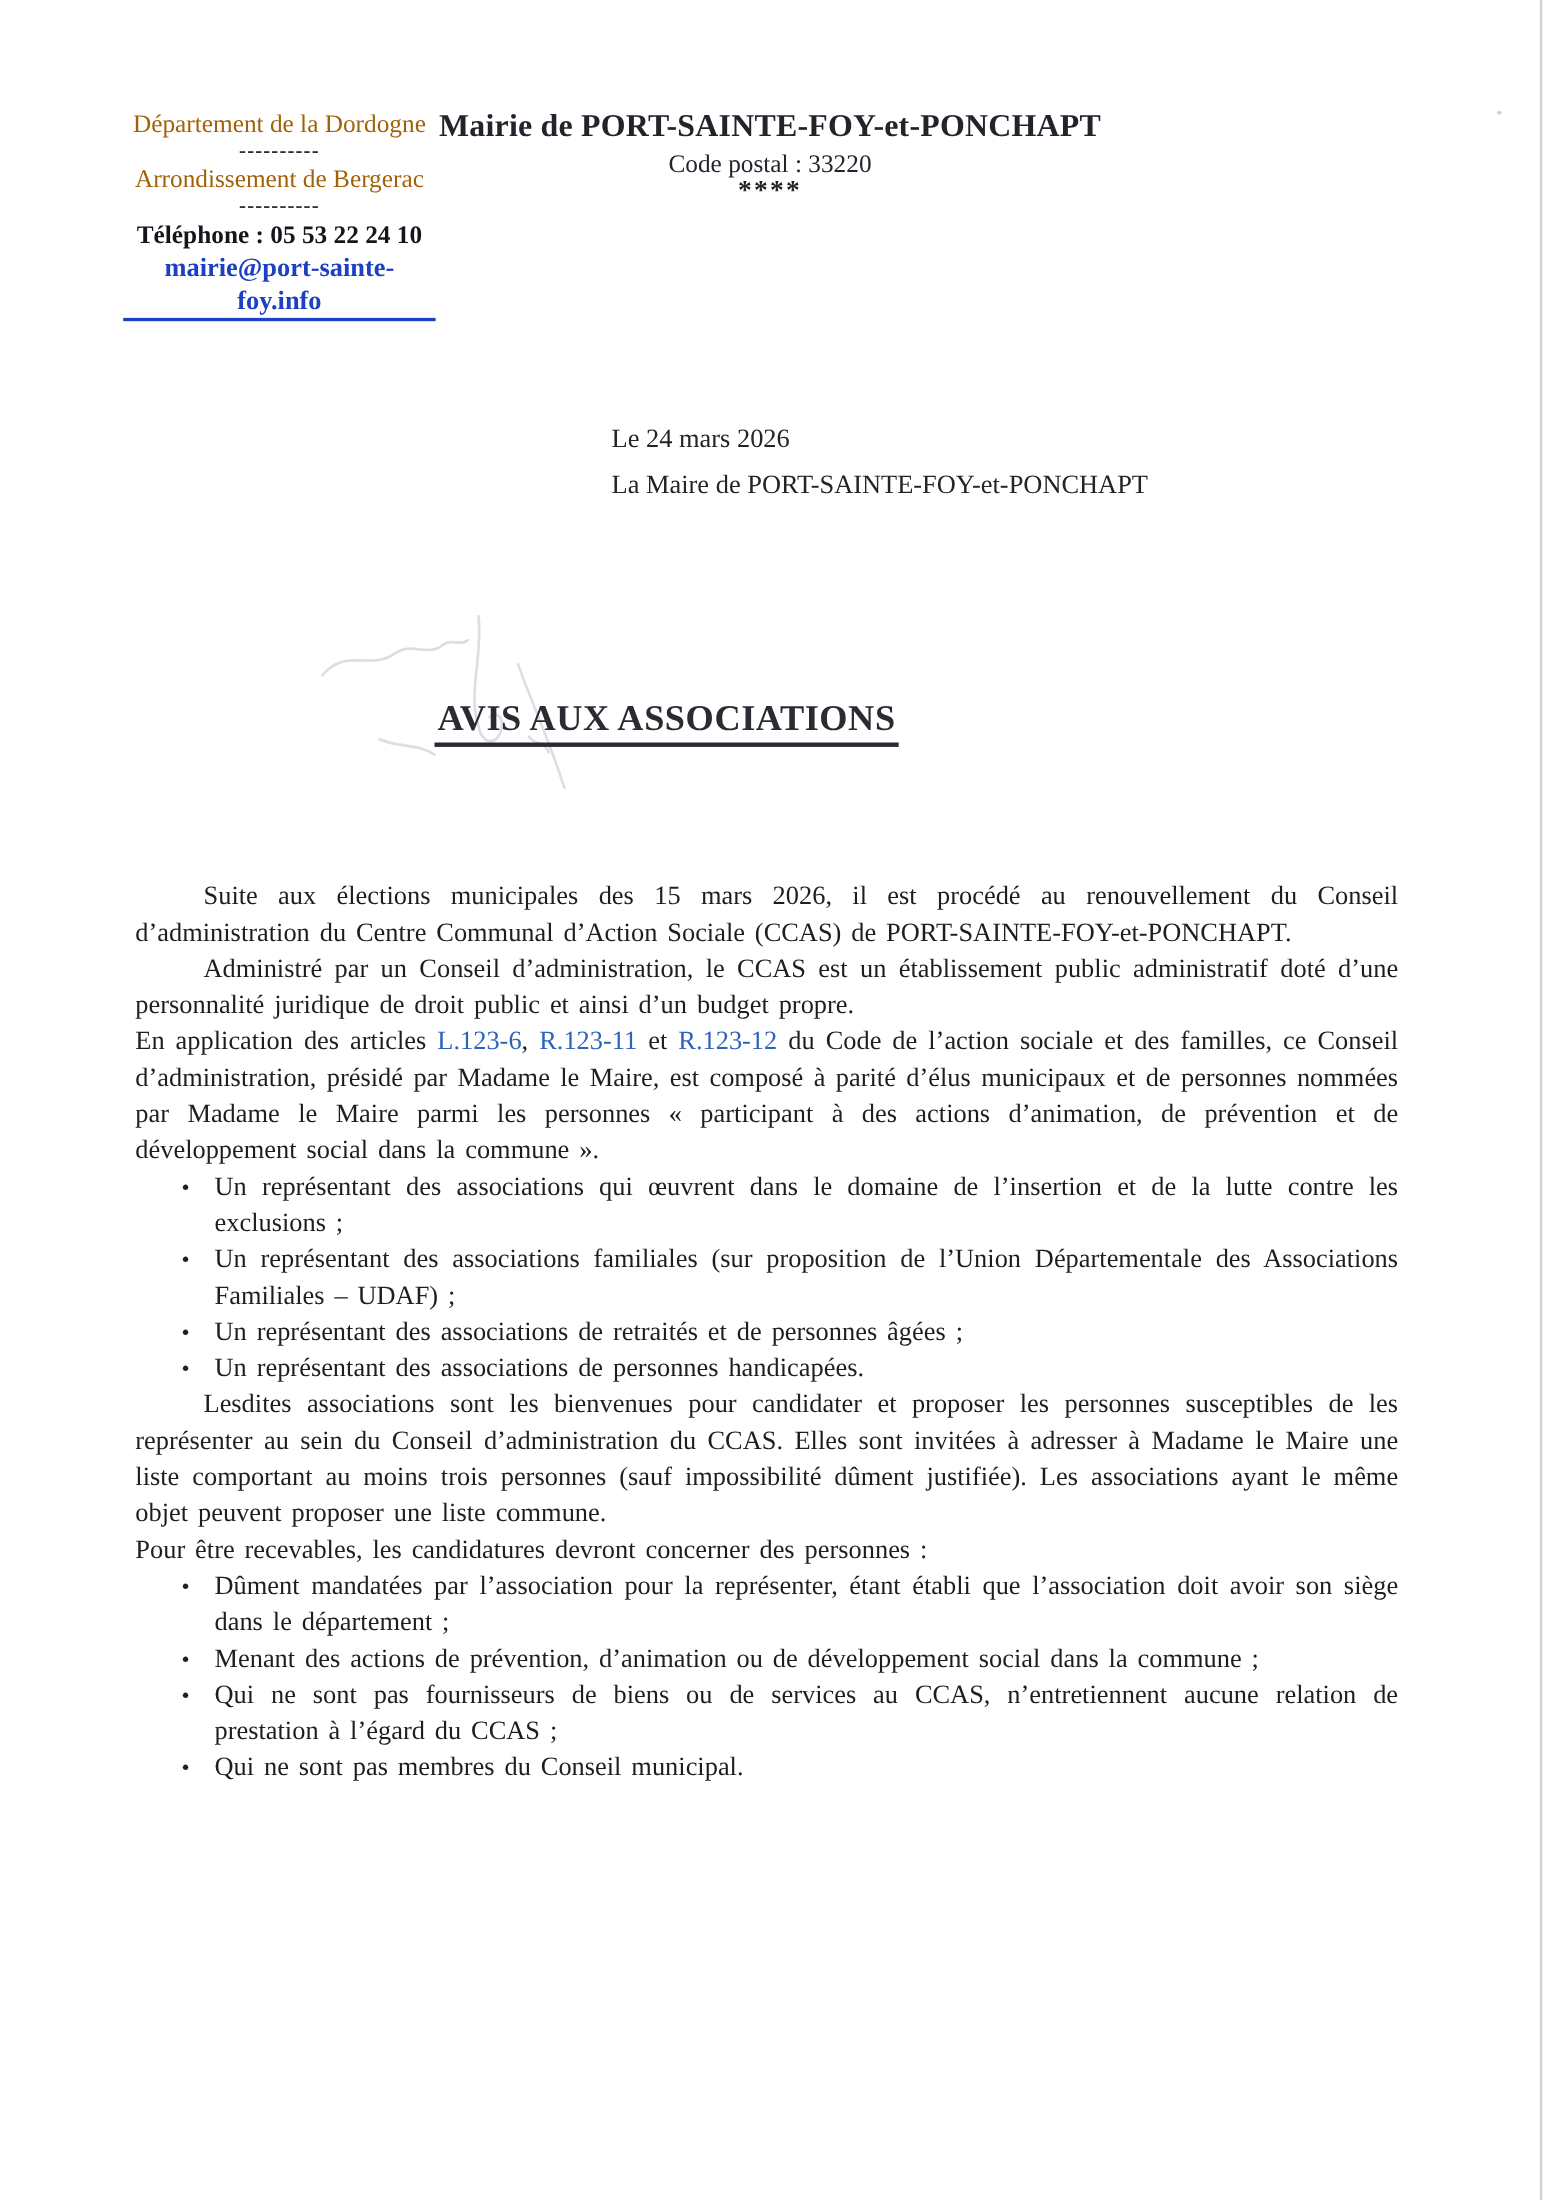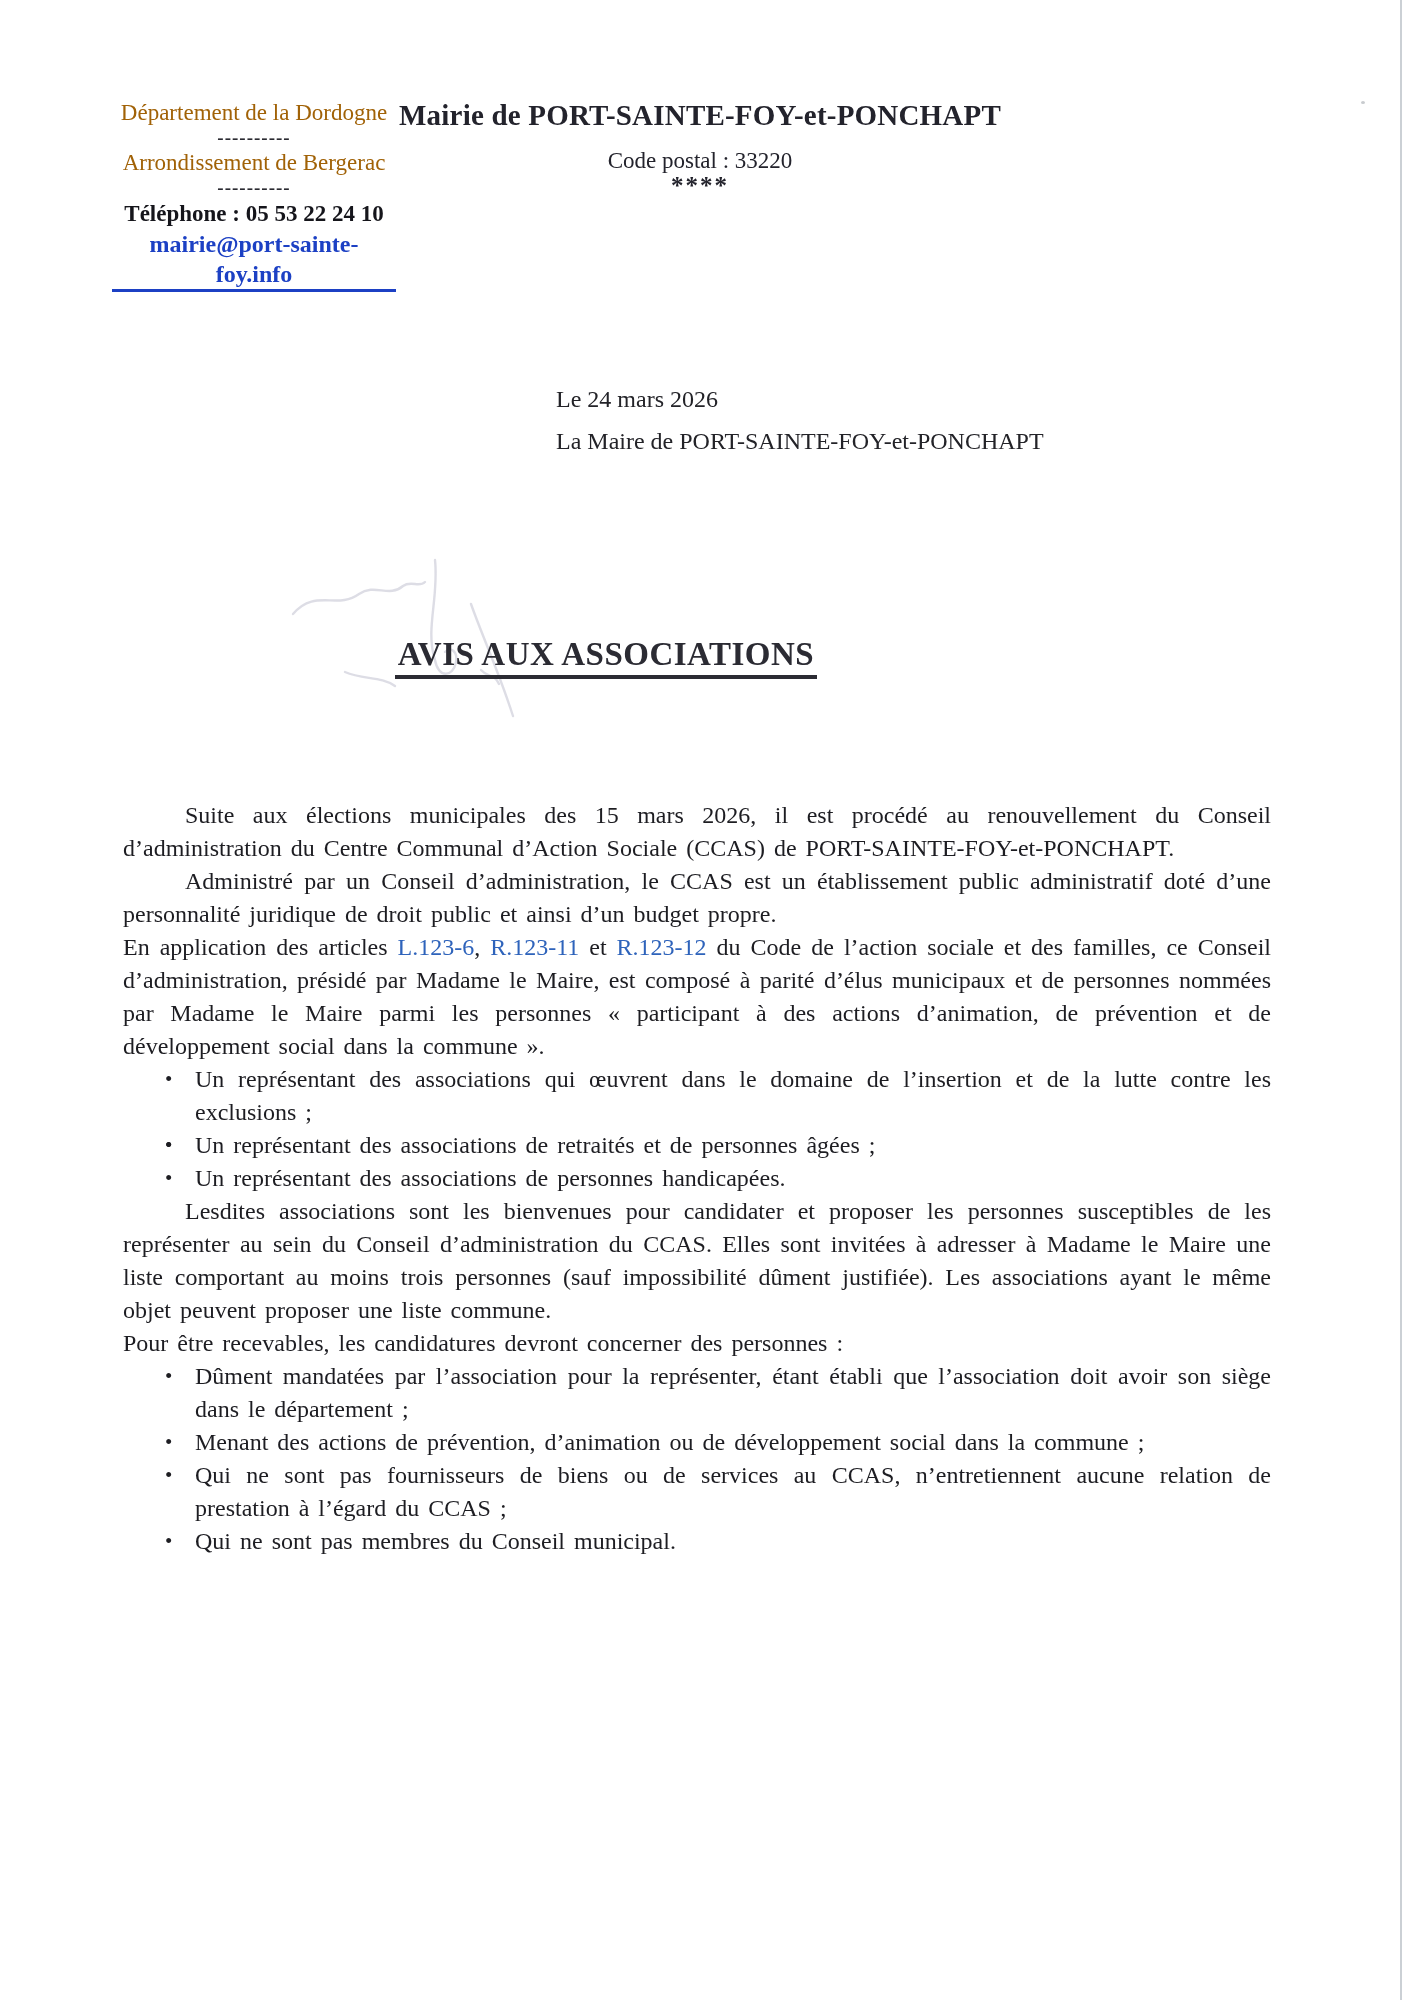--- a/index.html
+++ b/index.html
@@ -23,7 +23,7 @@
   
   .hdr-right{position:absolute;left:380px;top:96px;width:640px;text-align:center;}
   .hdr-right .mairie{font-size:29px;line-height:38px;font-weight:bold;color:#23232c;letter-spacing:.2px;}
-  .hdr-right .postal{font-size:23px;line-height:30px;color:#23232c;margin-top:12px;}
+  .hdr-right .postal{font-size:23px;line-height:30px;color:#23232c;}
   .hdr-right .stars{font-size:25px;line-height:20px;font-weight:bold;color:#23232c;letter-spacing:2px;}
 
   .date-line{position:absolute;left:556px;top:338px;font-size:24px;color:#232328;margin-top:48px;}

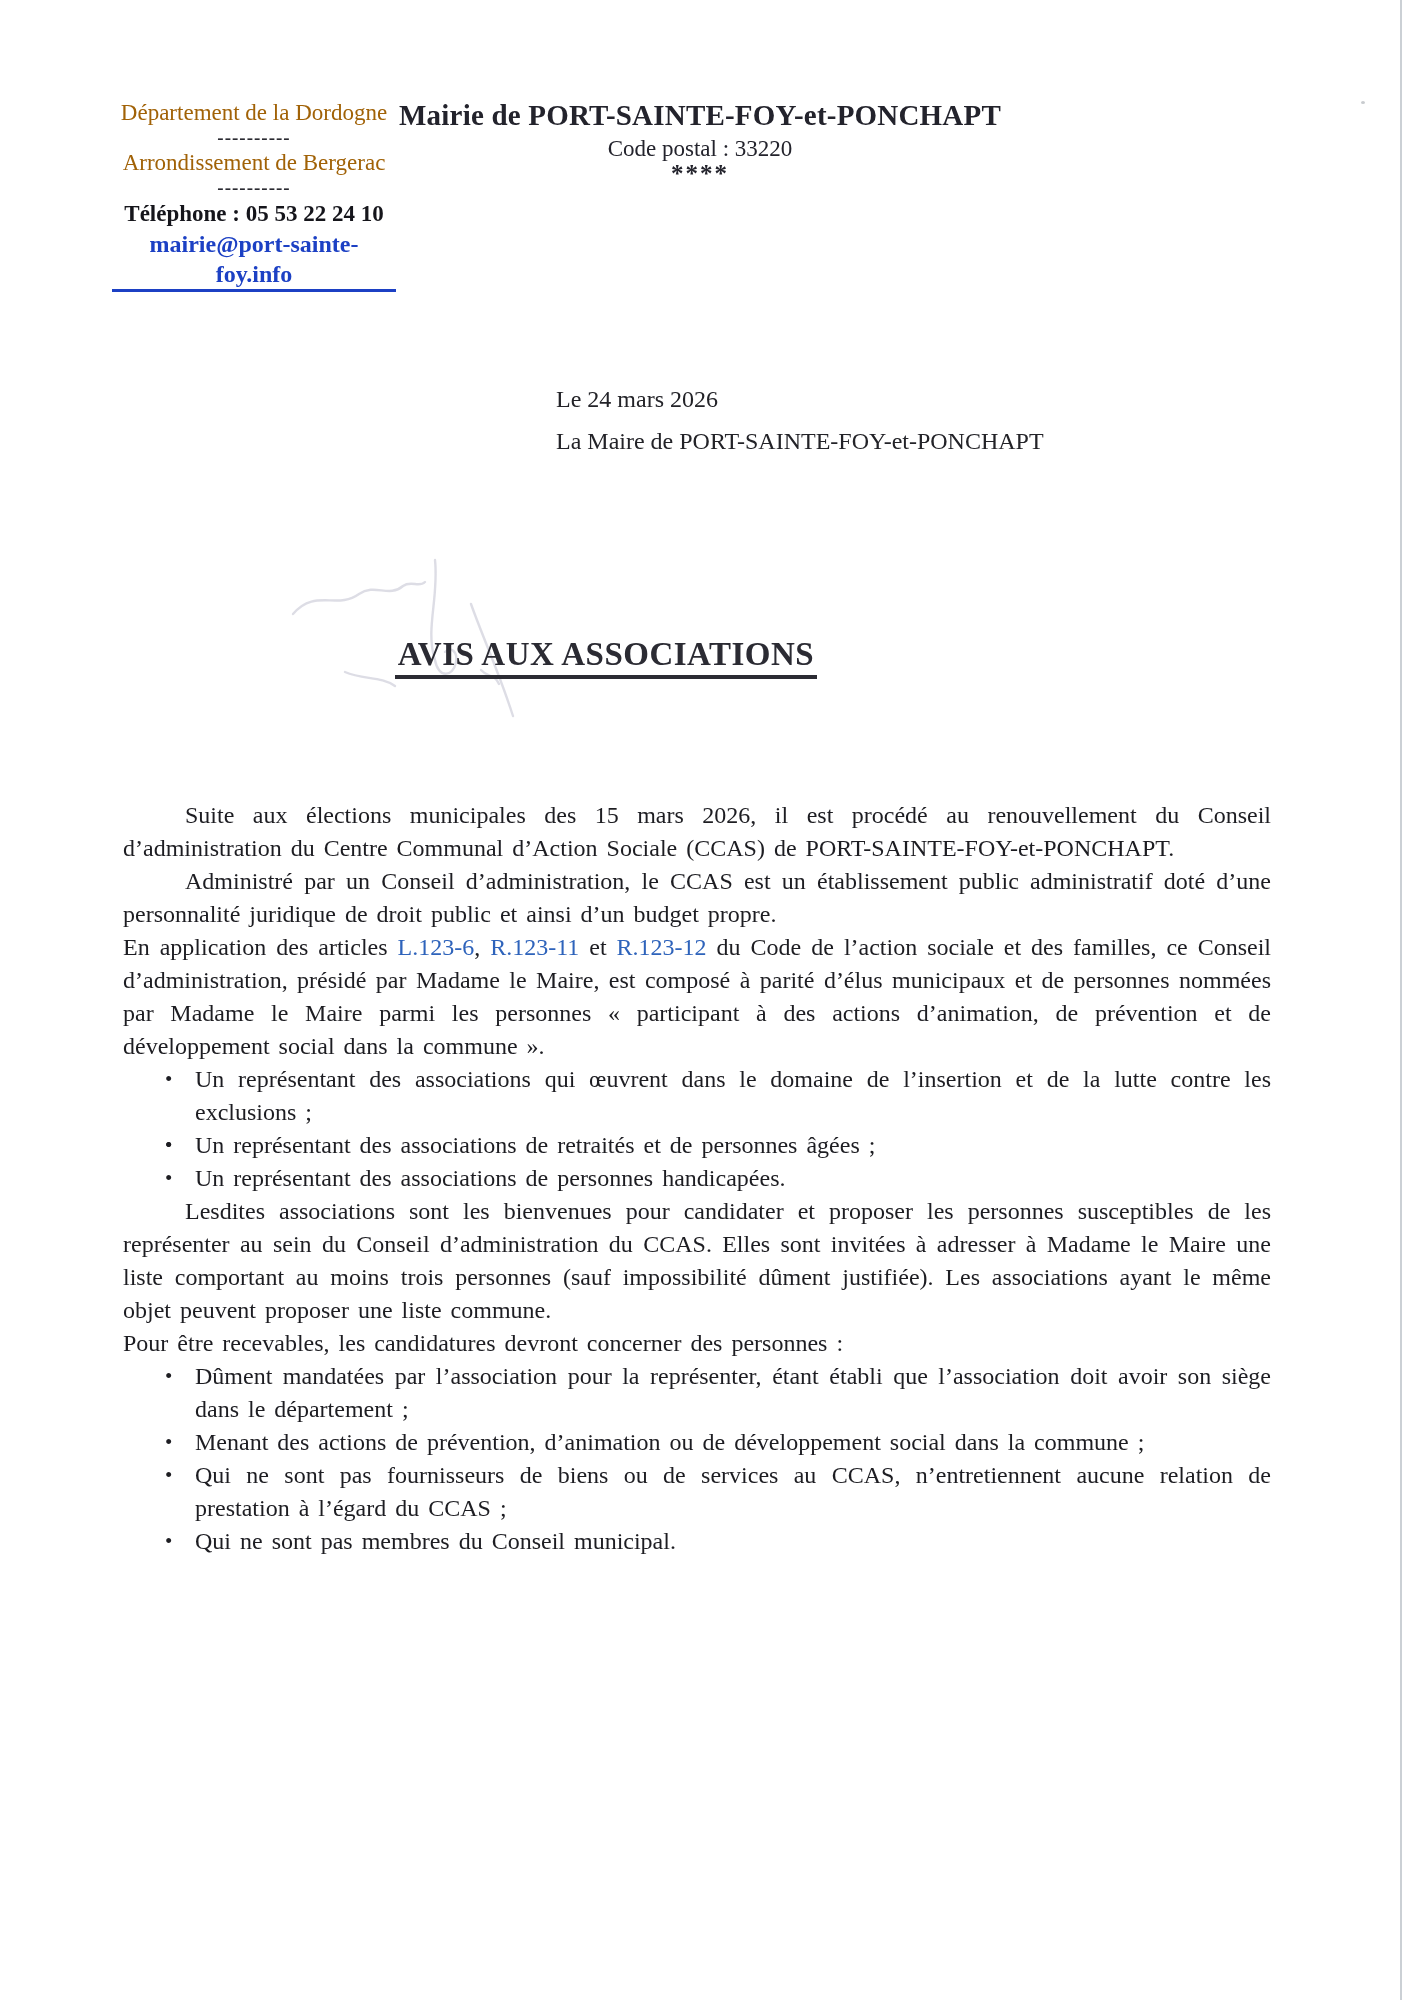--- a/index.html
+++ b/index.html
@@ -89,7 +89,7 @@
     <p><span>En application des articles </span><a class="lnk">L.123-6</a><span>, </span><a class="lnk">R.123-11</a><span> et </span><a class="lnk">R.123-12</a><span> du Code de l’action sociale et des familles, ce Conseil d’administration, présidé par Madame le Maire, est composé à parité d’élus&nbsp;municipaux et de personnes nommées par Madame le Maire parmi les personnes «&nbsp;participant à des actions d’animation, de prévention et de développement social dans la commune&nbsp;».</span></p>
     <ul class="blist">
       <li><span class="blt">•</span><span>Un représentant des associations qui œuvrent dans le domaine de l’insertion et de la lutte contre les exclusions&nbsp;;</span></li>
-      <li><span class="blt">•</span></li>
+      <li><span class="blt">•</span><span>Un représentant des associations familiales (sur proposition de l’Union Départementale des Associations Familiales – UDAF)&nbsp;;</span></li>
       <li><span class="blt">•</span><span>Un représentant des associations de retraités et de personnes âgées&nbsp;;</span></li>
       <li><span class="blt">•</span><span>Un représentant des associations de personnes handicapées.</span></li>
     </ul>

